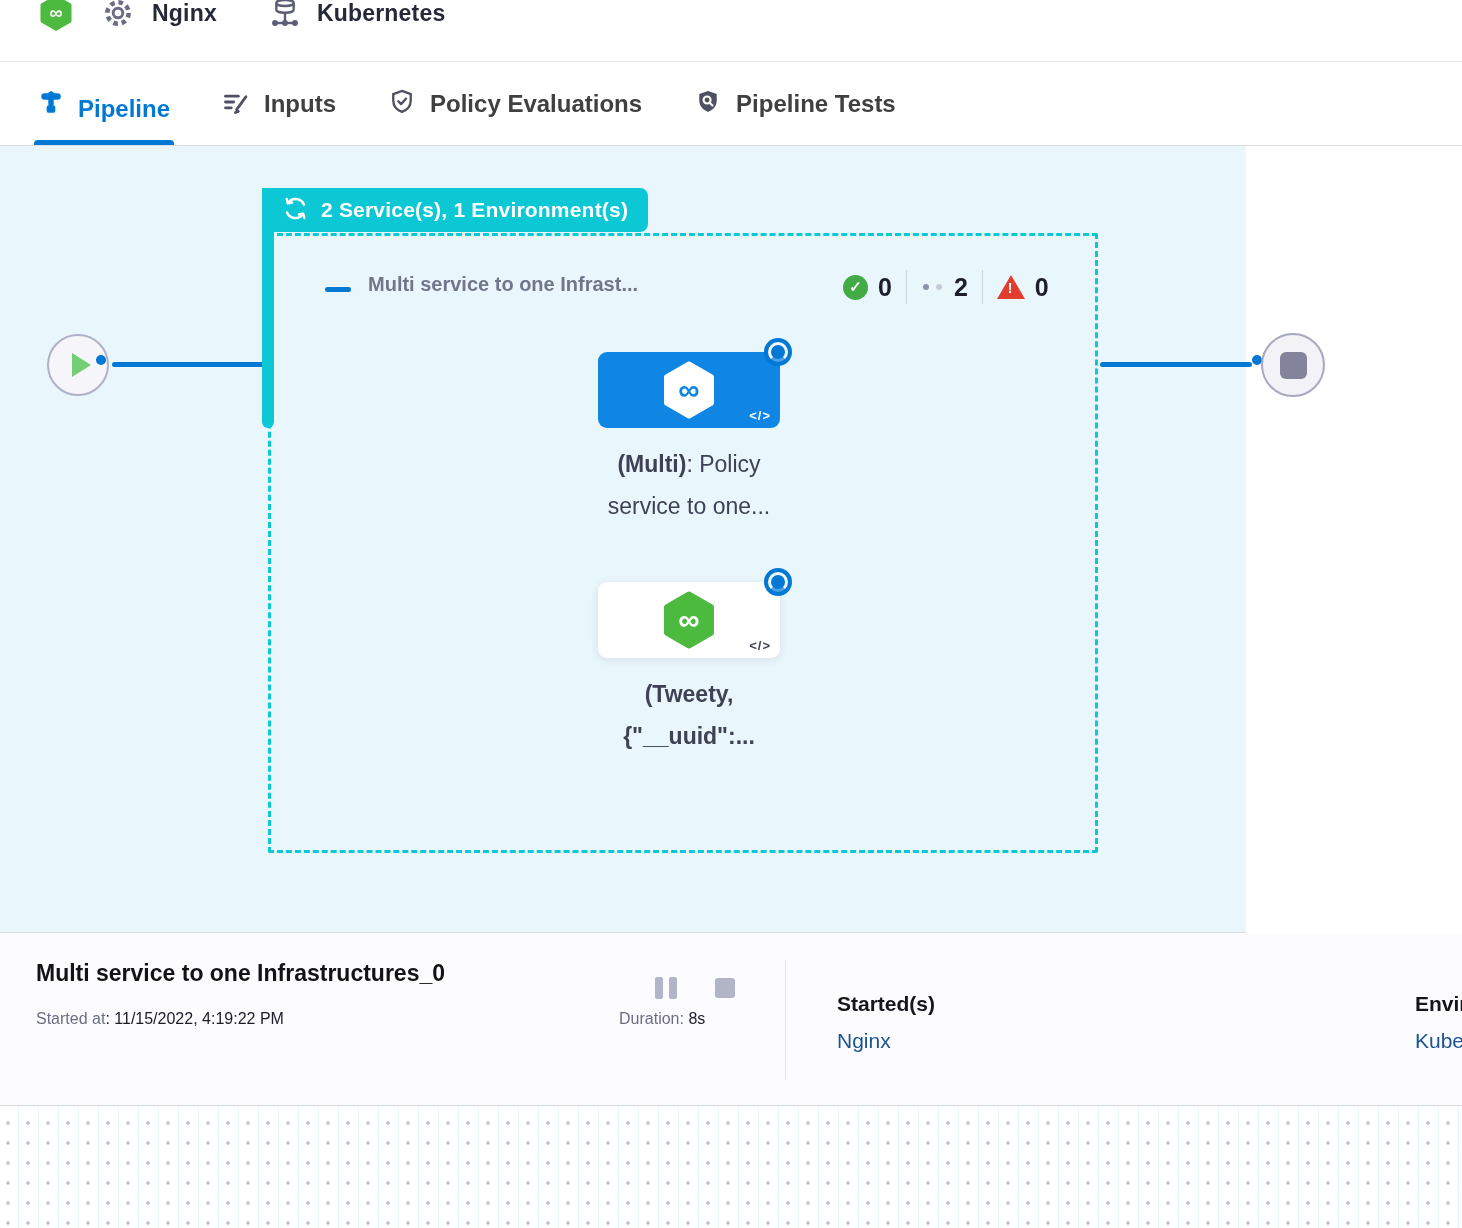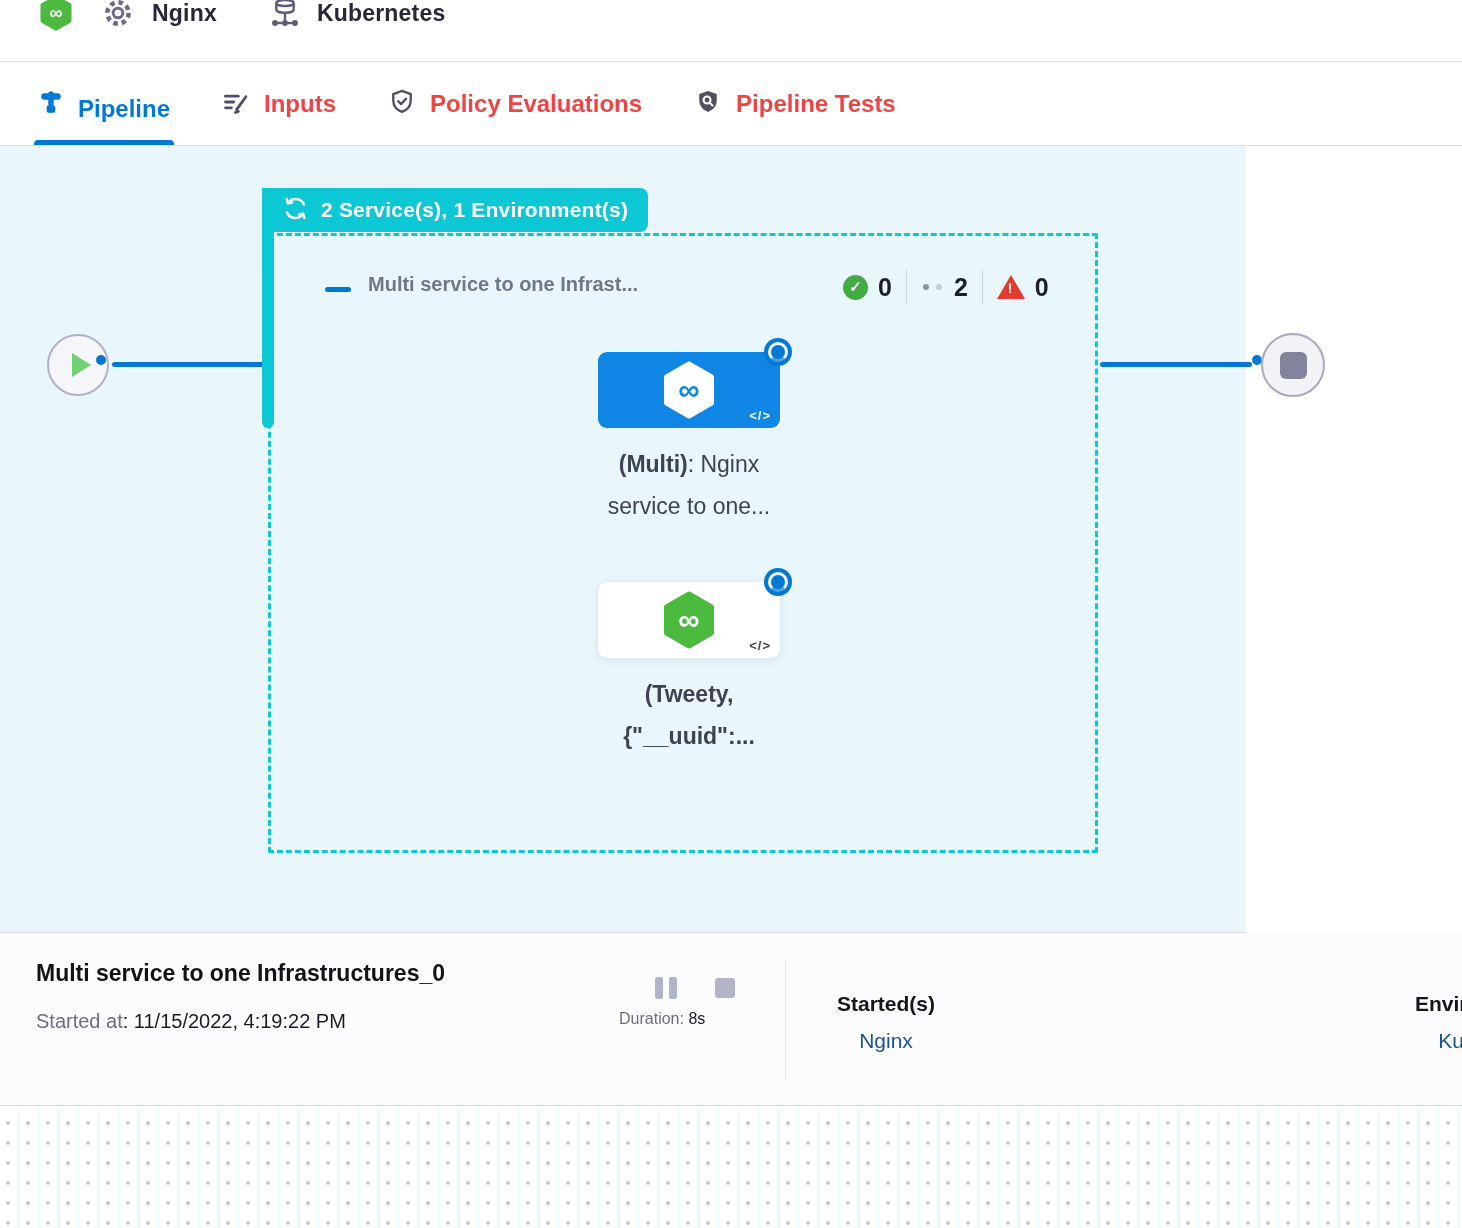--- a/index.html
+++ b/index.html
@@ -15,7 +15,7 @@
   
   .tabbar { position:absolute; left:0; top:62px; width:1462px; height:84px; background:#fff; border-bottom:1px solid #dcdde8; display:flex; align-items:stretch; padding-left:38px; }
   .tab { position:relative; display:flex; align-items:center; gap:14px; margin-right:52px; cursor:pointer; }
-  .tab-label { font-size:24px; font-weight:600; color:#ef4444; }
+  .tab-label { font-size:24px; font-weight:600; color:#404040; }
   .tab.active .tab-label { color:#0278d5;margin-top:10px; }
   .tab.active::after { content:""; position:absolute; left:-4px; right:-4px; bottom:0; height:5px; background:#0278d5; border-radius:4px 4px 0 0; }
 

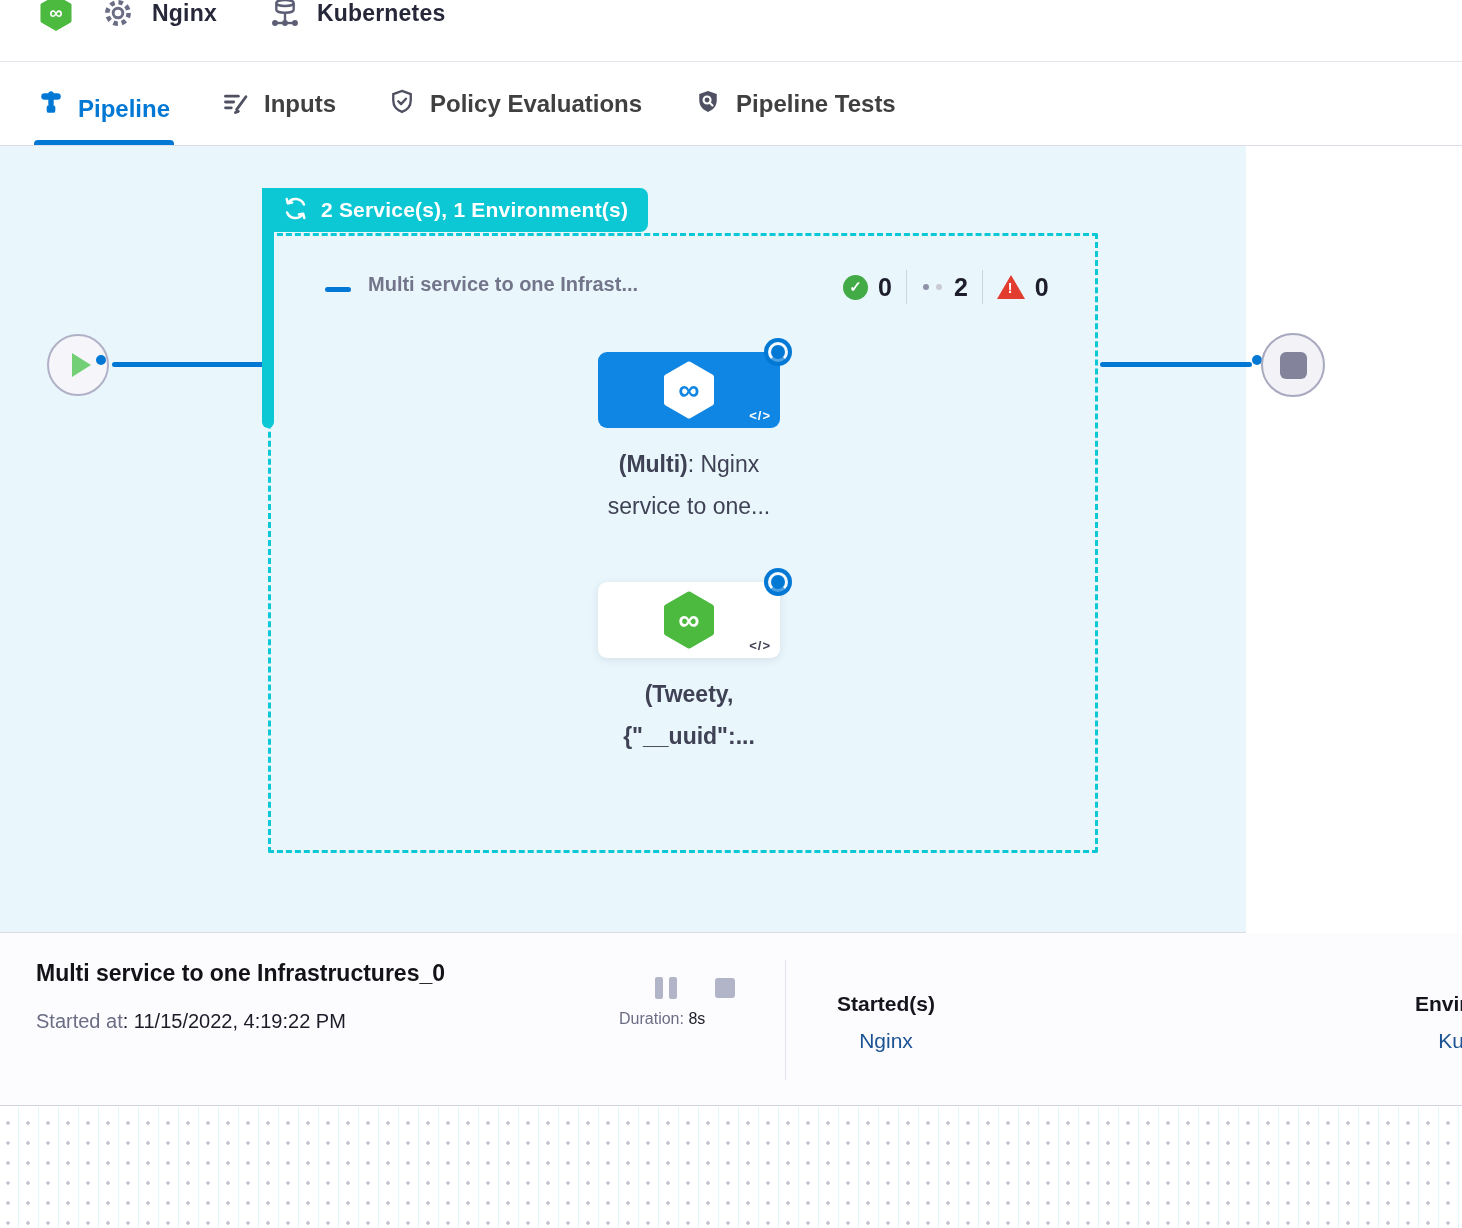--- a/index.html
+++ b/index.html
@@ -216,7 +216,7 @@
       <span class="code-glyph">&lt;/&gt;</span>
     </div>
     <div class="spinner-badge sb1"></div>
-    <div class="node-label nl1"><b>(Multi)</b><span>: Nginx</span><br><span>service to one...</span></div>
+    <div class="node-label nl1"><b>(Multi)</b><span>: Policy</span><br><span>service to one...</span></div>
 
     <div class="node-card node-white">
       <svg width="58" height="58" viewBox="0 0 58 58">

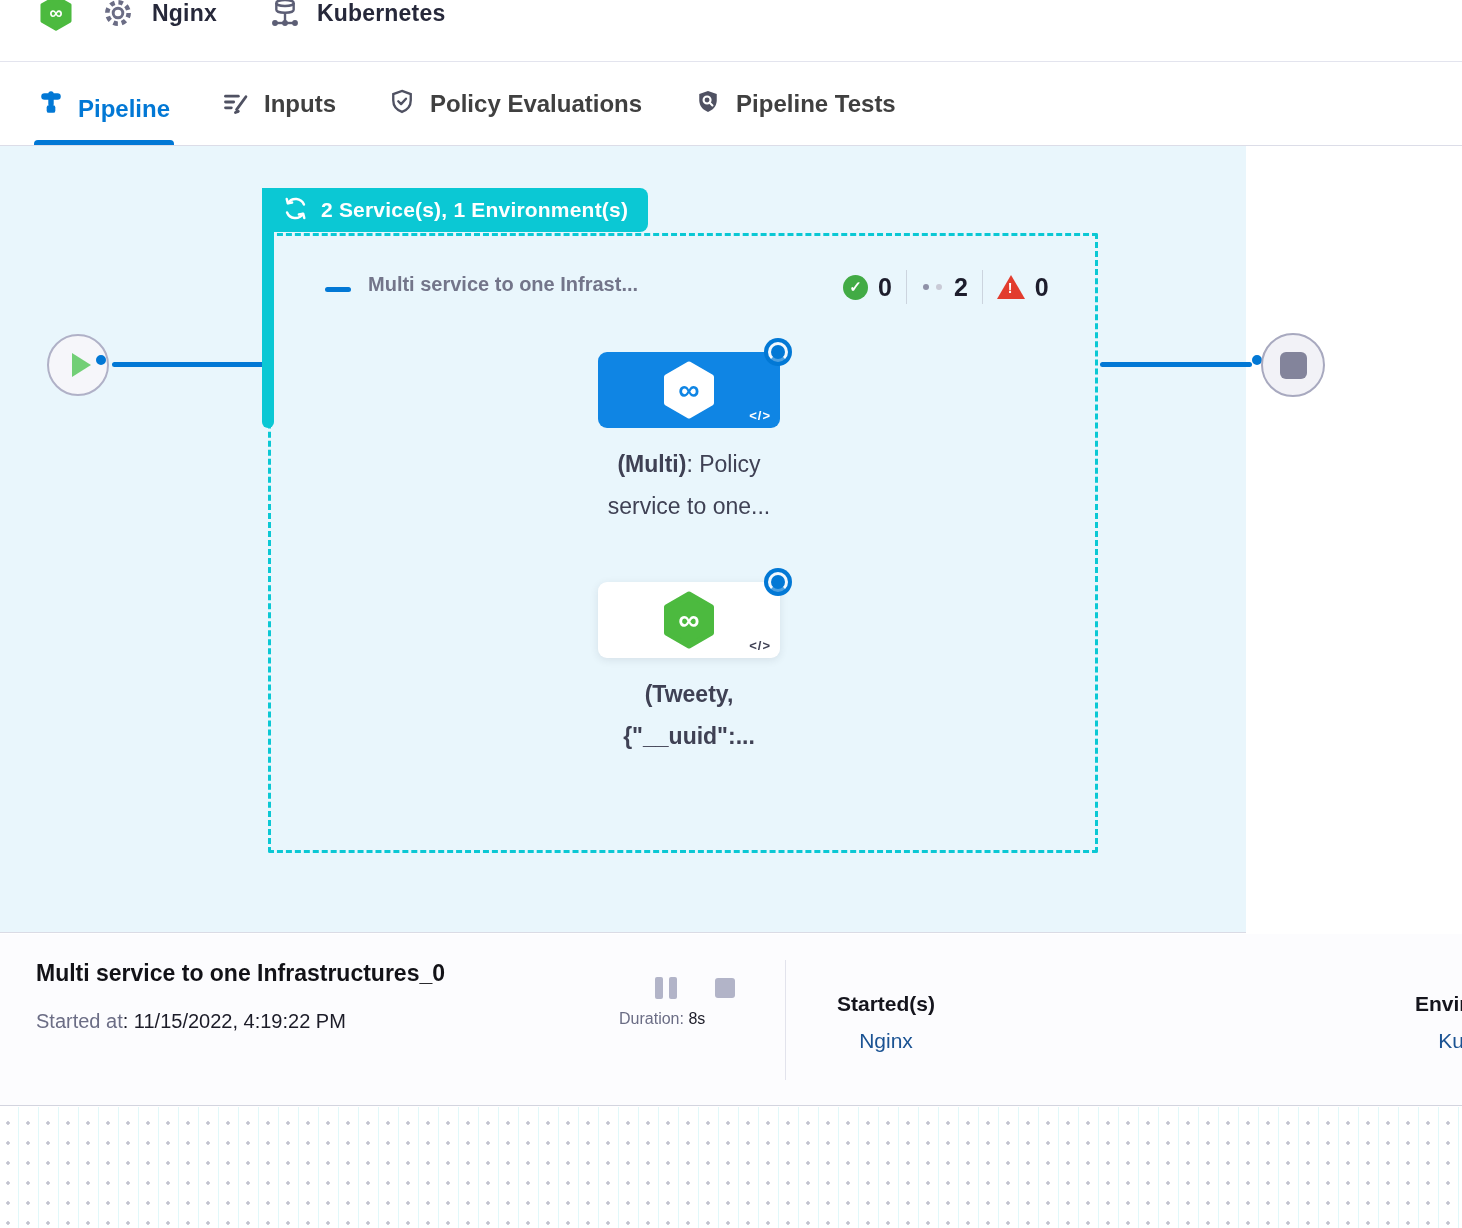--- a/index.html
+++ b/index.html
@@ -65,7 +65,7 @@
   .node-label b { font-weight:700; }
 
   
-  .footer { position:absolute; left:0; top:934px; width:1462px; height:172px; background:#fcfcfe; border-bottom:1px solid #d3d4df; overflow:hidden;text-align:center; }
+  .footer { position:absolute; left:0; top:934px; width:1462px; height:172px; background:#fcfcfe; border-bottom:1px solid #d3d4df; overflow:hidden; }
   .f-title { position:absolute; left:36px; top:26px; font-size:23px; font-weight:700; color:#121217; }
   .f-started { position:absolute; left:36px; top:76px; font-size:20px; }
   .f-gray { color:#6b6d85; }

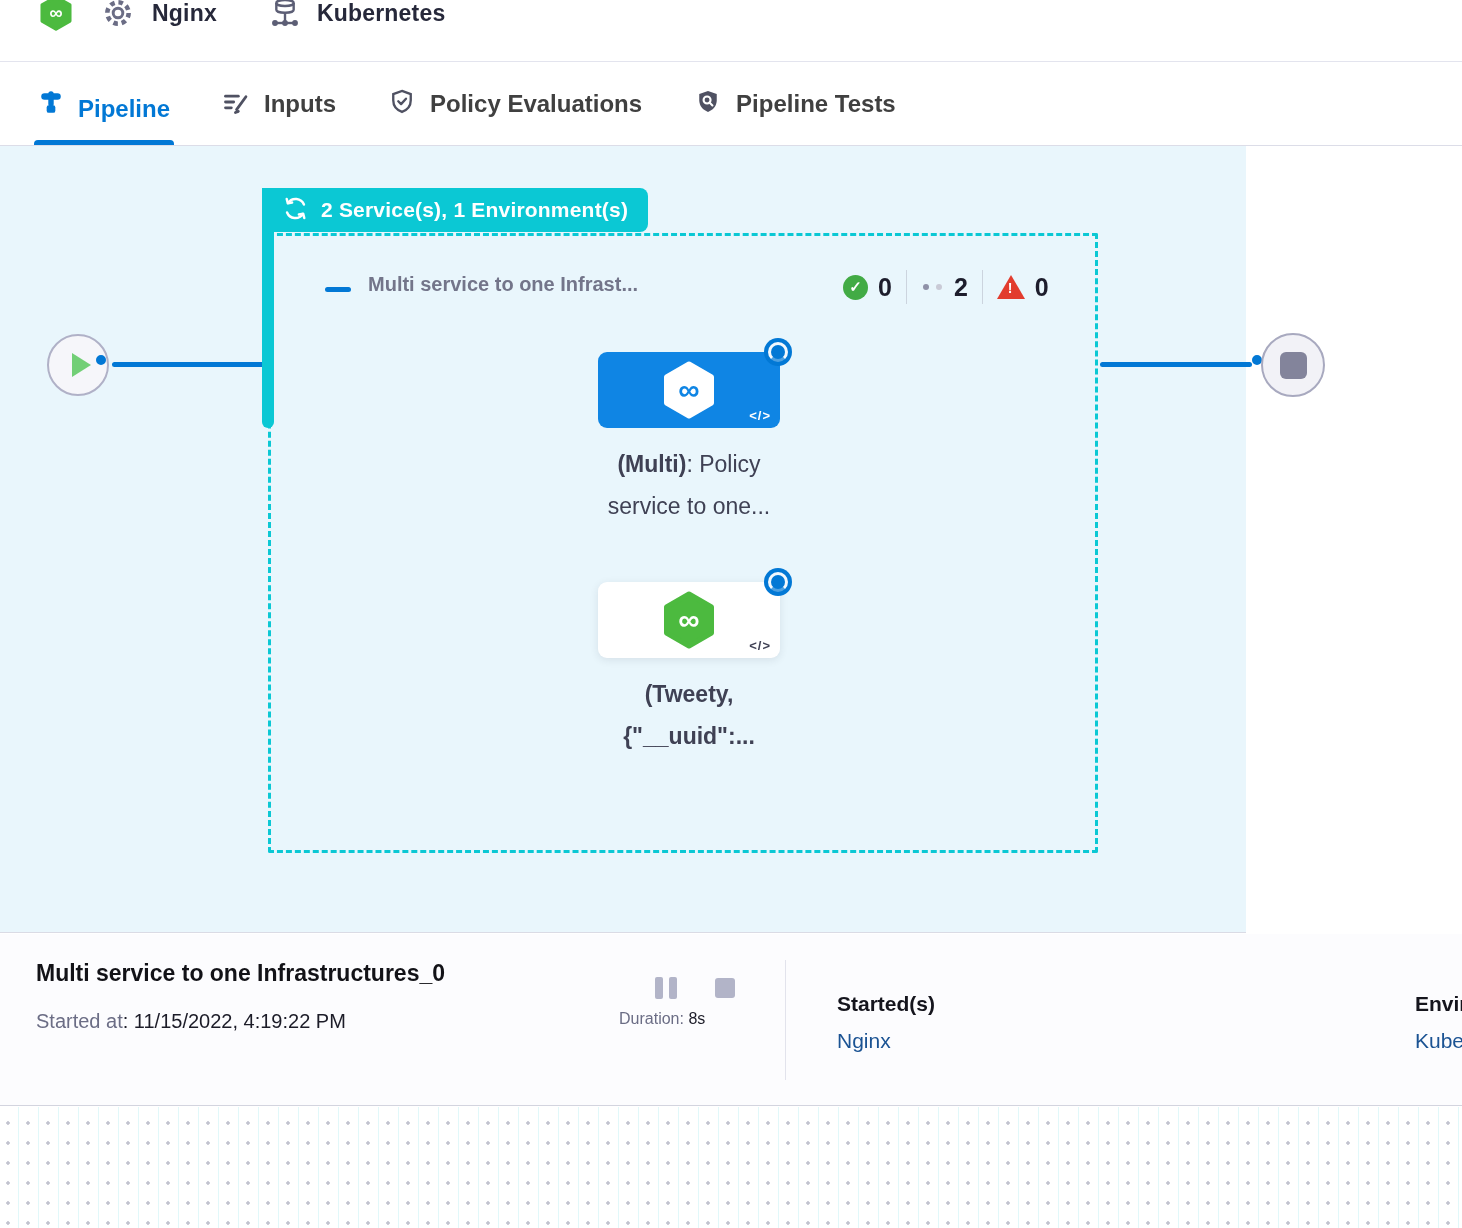--- a/index.html
+++ b/index.html
@@ -67,7 +67,7 @@
   
   .footer { position:absolute; left:0; top:934px; width:1462px; height:172px; background:#fcfcfe; border-bottom:1px solid #d3d4df; overflow:hidden; }
   .f-title { position:absolute; left:36px; top:26px; font-size:23px; font-weight:700; color:#121217; }
-  .f-started { position:absolute; left:36px; top:76px; font-size:20px; }
+  .f-started { position:absolute; left:36px; top:76px; font-size:16px; }
   .f-gray { color:#6b6d85; }
   .f-dark { color:#1c1c28; }
   .ctrl-btn { position:absolute; top:42px; width:24px; height:24px; cursor:pointer; display:flex; align-items:center; justify-content:center; background:none; border:none; padding:0; }

